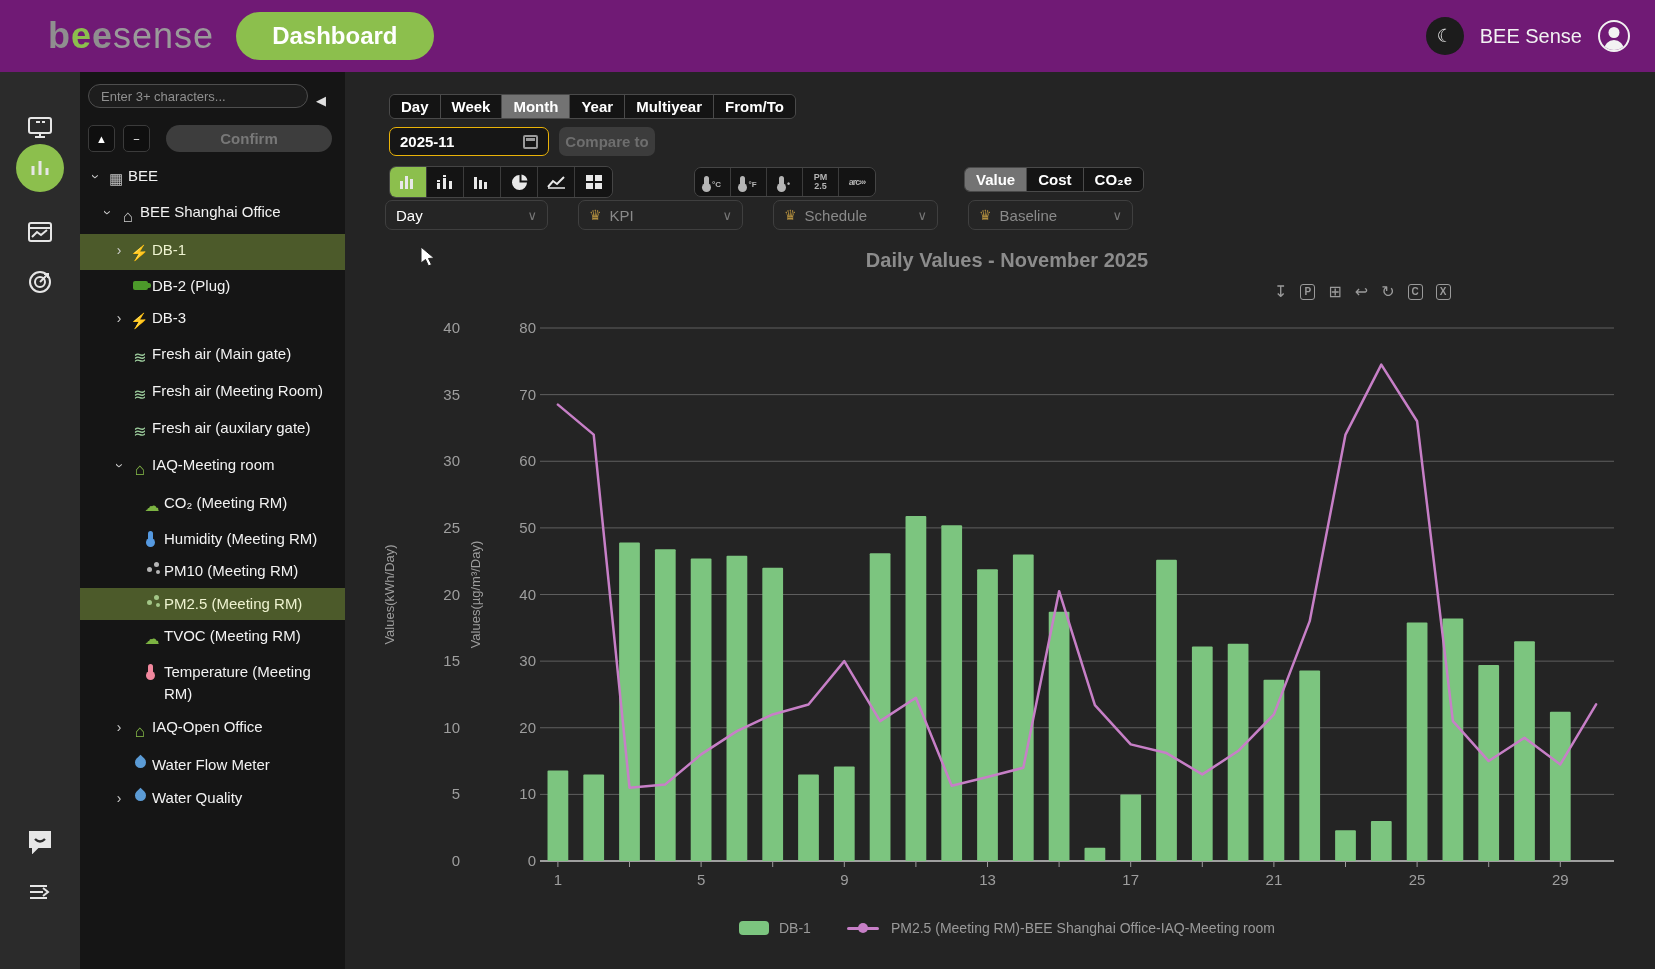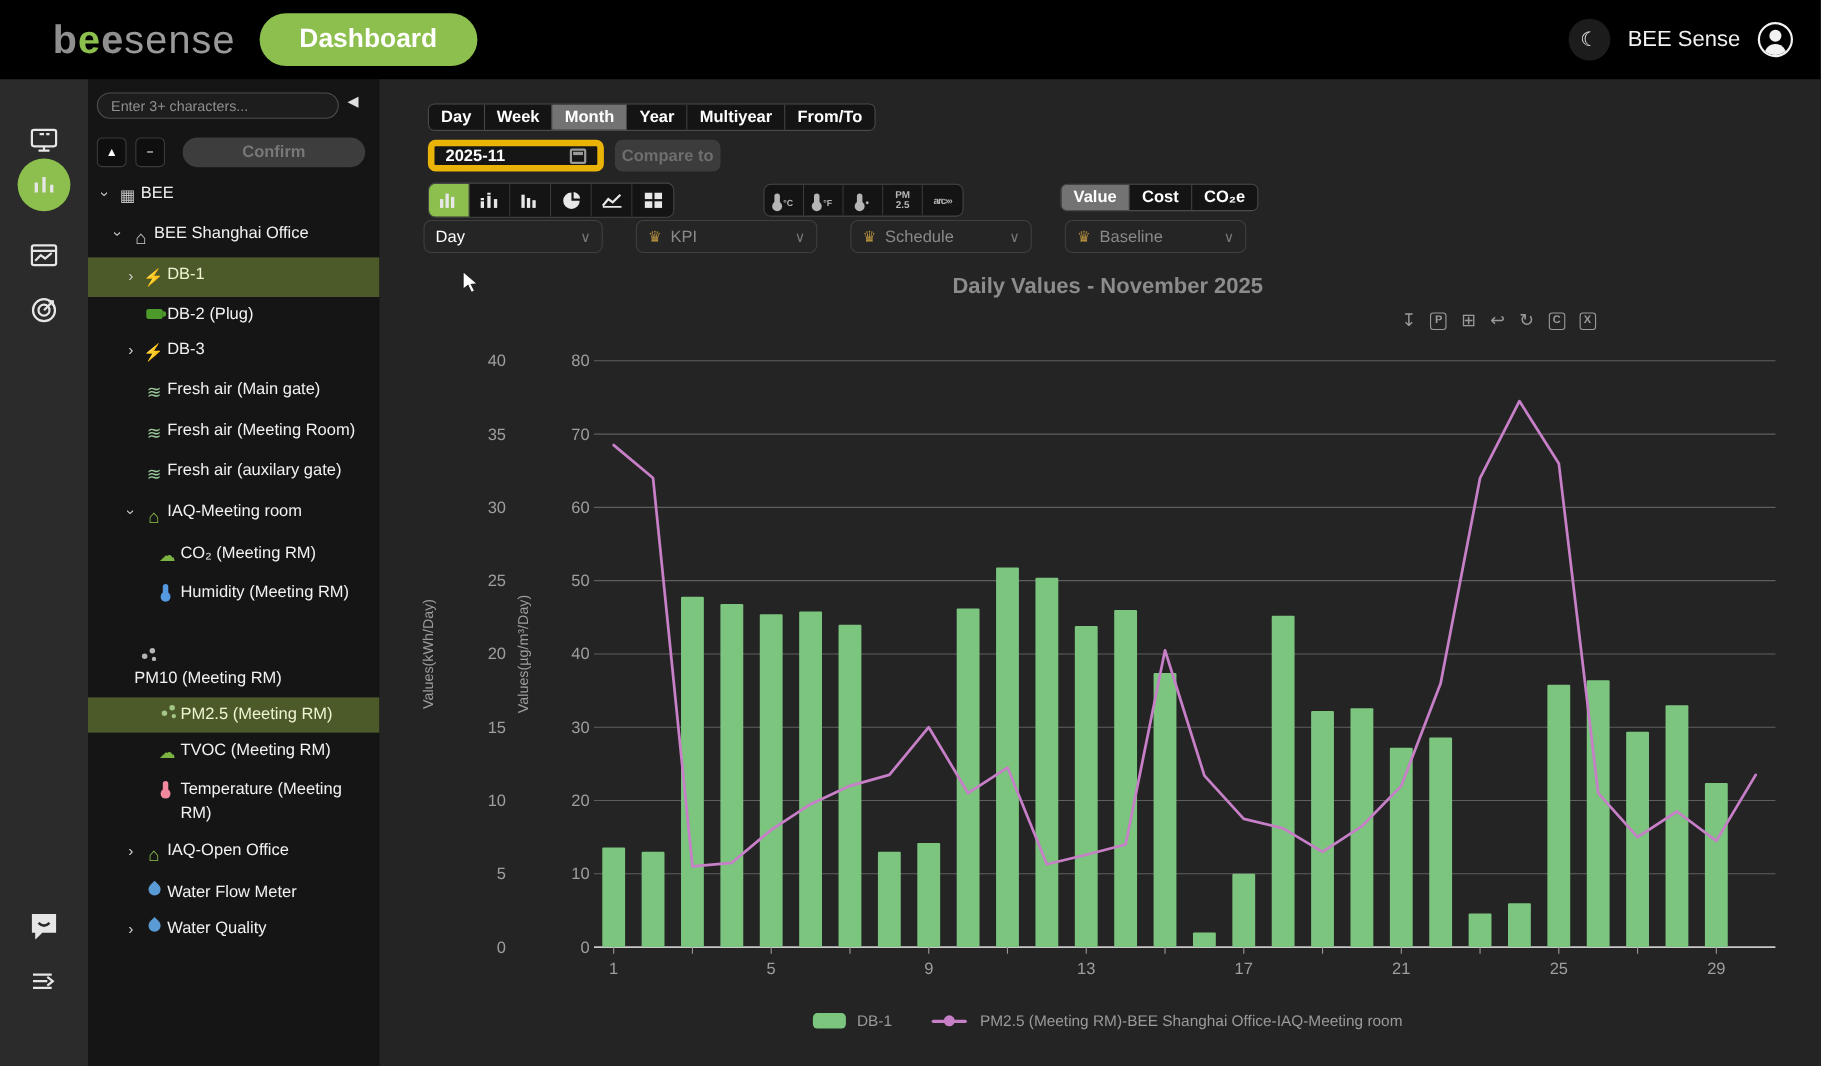--- a/index.html
+++ b/index.html
@@ -8,7 +8,7 @@
   #stage { position:relative; width:1655px; height:969px; background:#242424; }
 
   
-  .header { position:absolute; left:0; top:0; width:1655px; height:72px; background:#000000;
+  .header { position:absolute; left:0; top:0; width:1655px; height:72px; background:#701a75;
     display:flex; align-items:center; z-index:5; }
   .logo { margin-left:48px; font-size:36px; letter-spacing:1px; color:#9a9a9a; font-weight:400; }
   .logo .le { color:#8cbf4d; font-weight:700; }

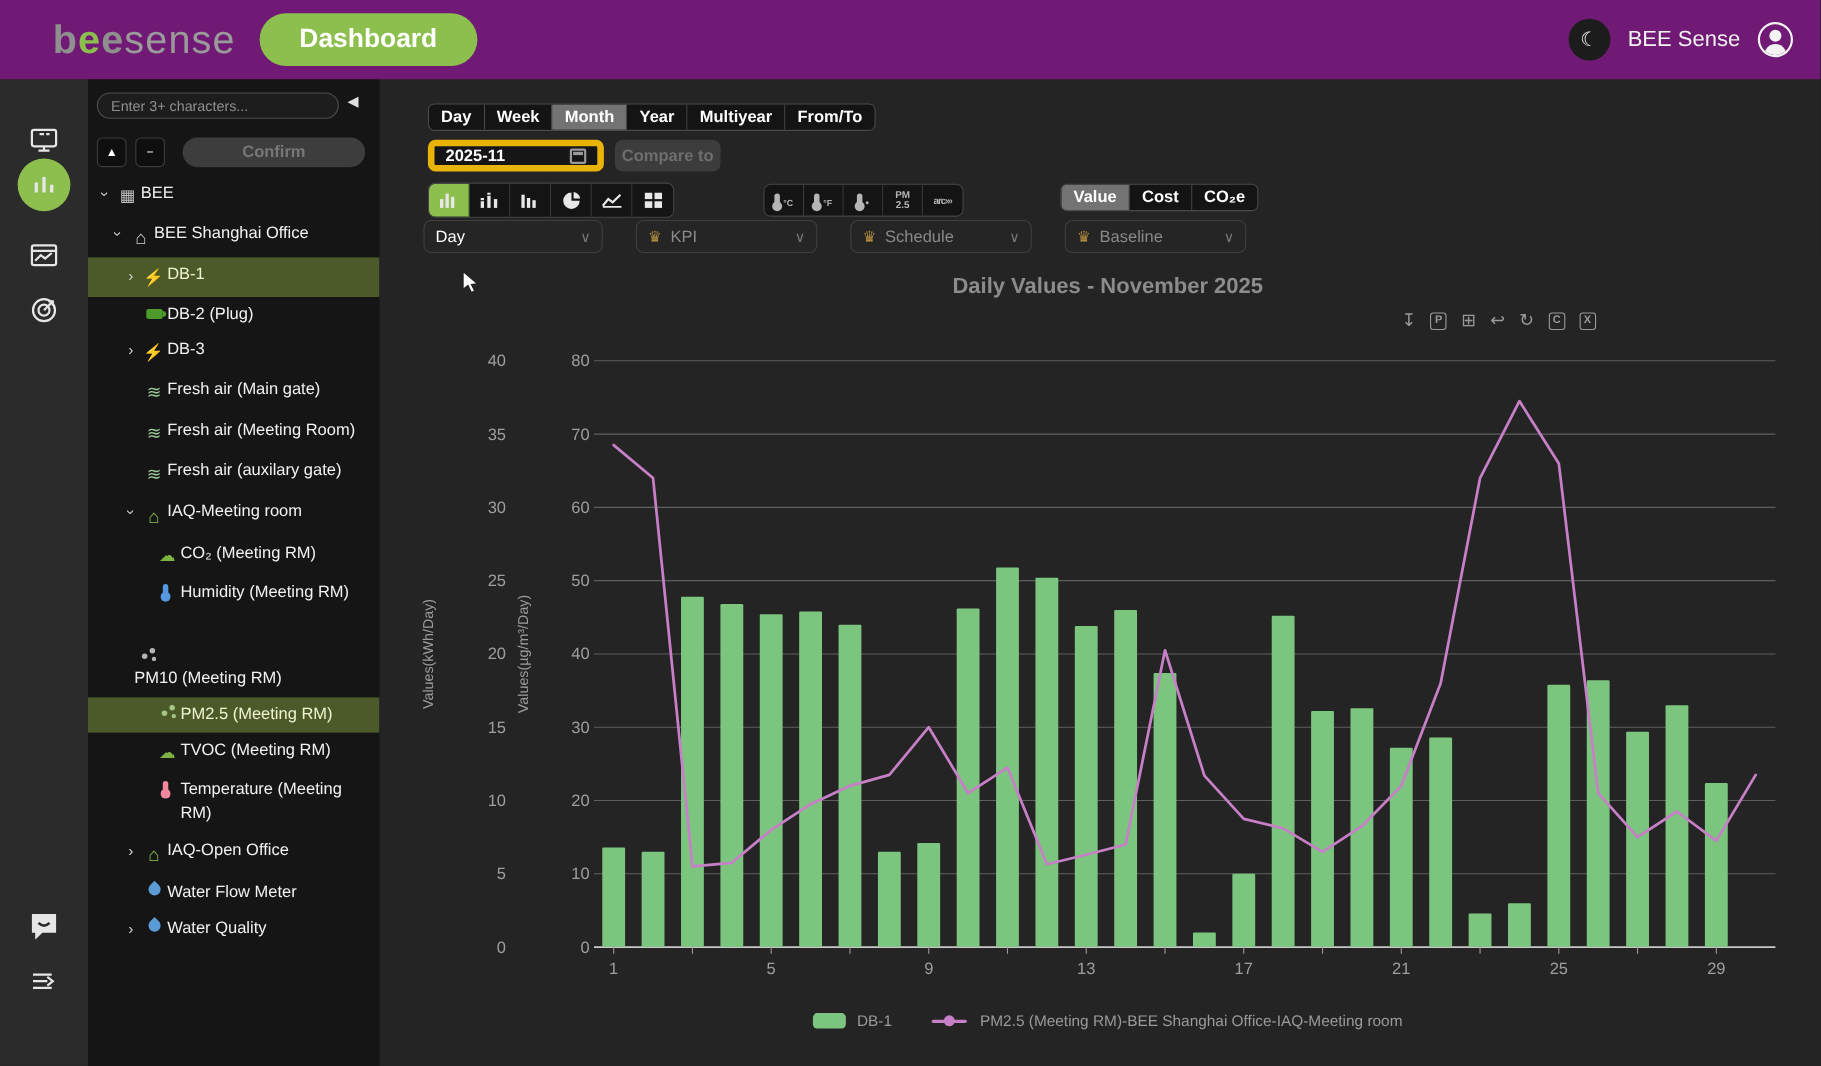--- a/index.html
+++ b/index.html
@@ -35,7 +35,7 @@
 
   
   .tree { position:absolute; left:80px; top:72px; width:265px; height:897px; background:#151515; overflow:hidden; }
-  .search-row { display:flex; align-items:flex-start; margin:12px 6px 17px 8px; }
+  .search-row { display:flex; align-items:flex-end; margin:12px 6px 17px 8px; }
   .search-pill { width:220px; height:24px; border-radius:12px; background:#1d1d1d; border:1px solid #4e4e4e;
     color:#e8e8e8; font-size:13px; padding:0 12px; outline:none; }
   .search-pill::placeholder { color:#8f8f8f; }

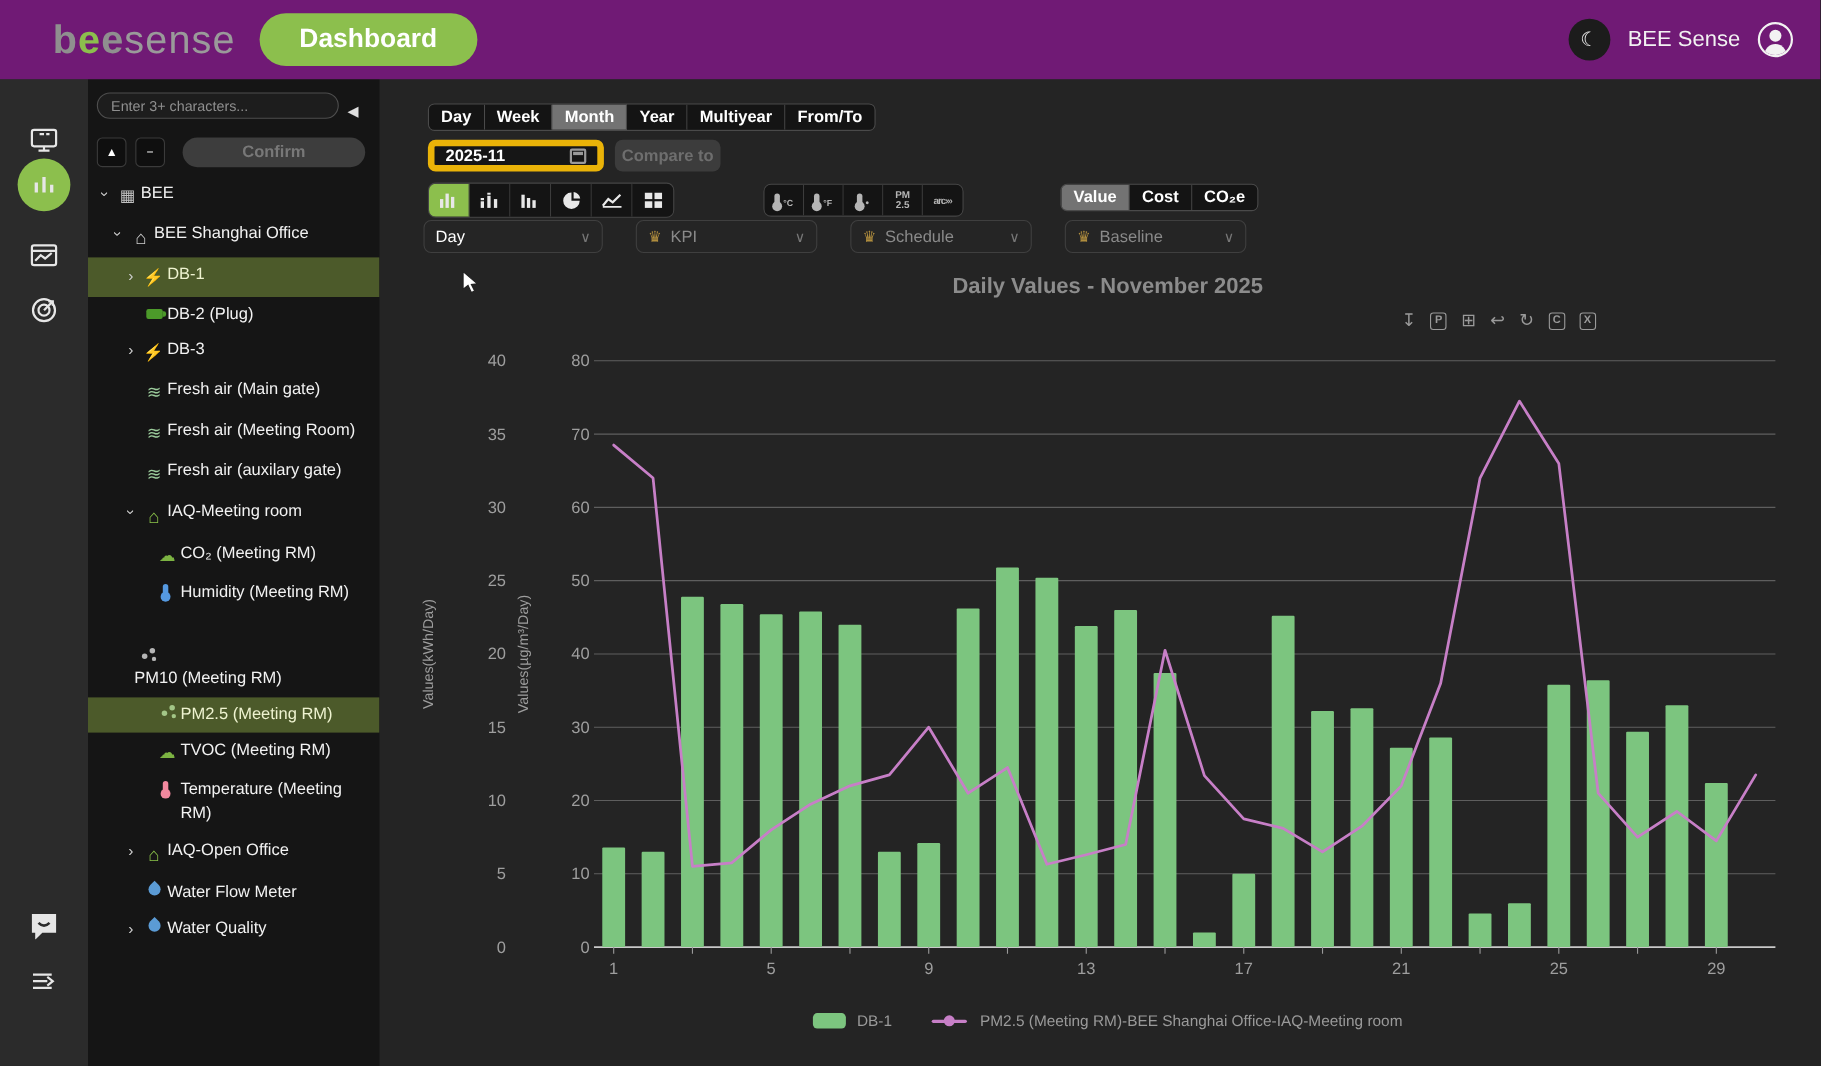--- a/index.html
+++ b/index.html
@@ -85,7 +85,7 @@
   .seg .tab:last-child { border-right:none; }
   .seg .tab.on { background:#737373; color:#fff; }
   .date-field { position:absolute; left:389px; top:127px; width:160px; height:29px; background:#161616;
-    border:6px solid #eab308; border-radius:7px; display:flex; align-items:center; padding:0 10px;
+    border:1px solid #eab308; border-radius:7px; display:flex; align-items:center; padding:0 10px;
     color:#fff; font-size:15px; font-weight:600; cursor:pointer; }
   .cal-ic { margin-left:auto; width:15px; height:14px; border:2px solid #9a9a9a; border-radius:2px; position:relative; }
   .cal-ic::before { content:""; position:absolute; left:1px; top:1px; right:1px; height:3px; background:#9a9a9a; }

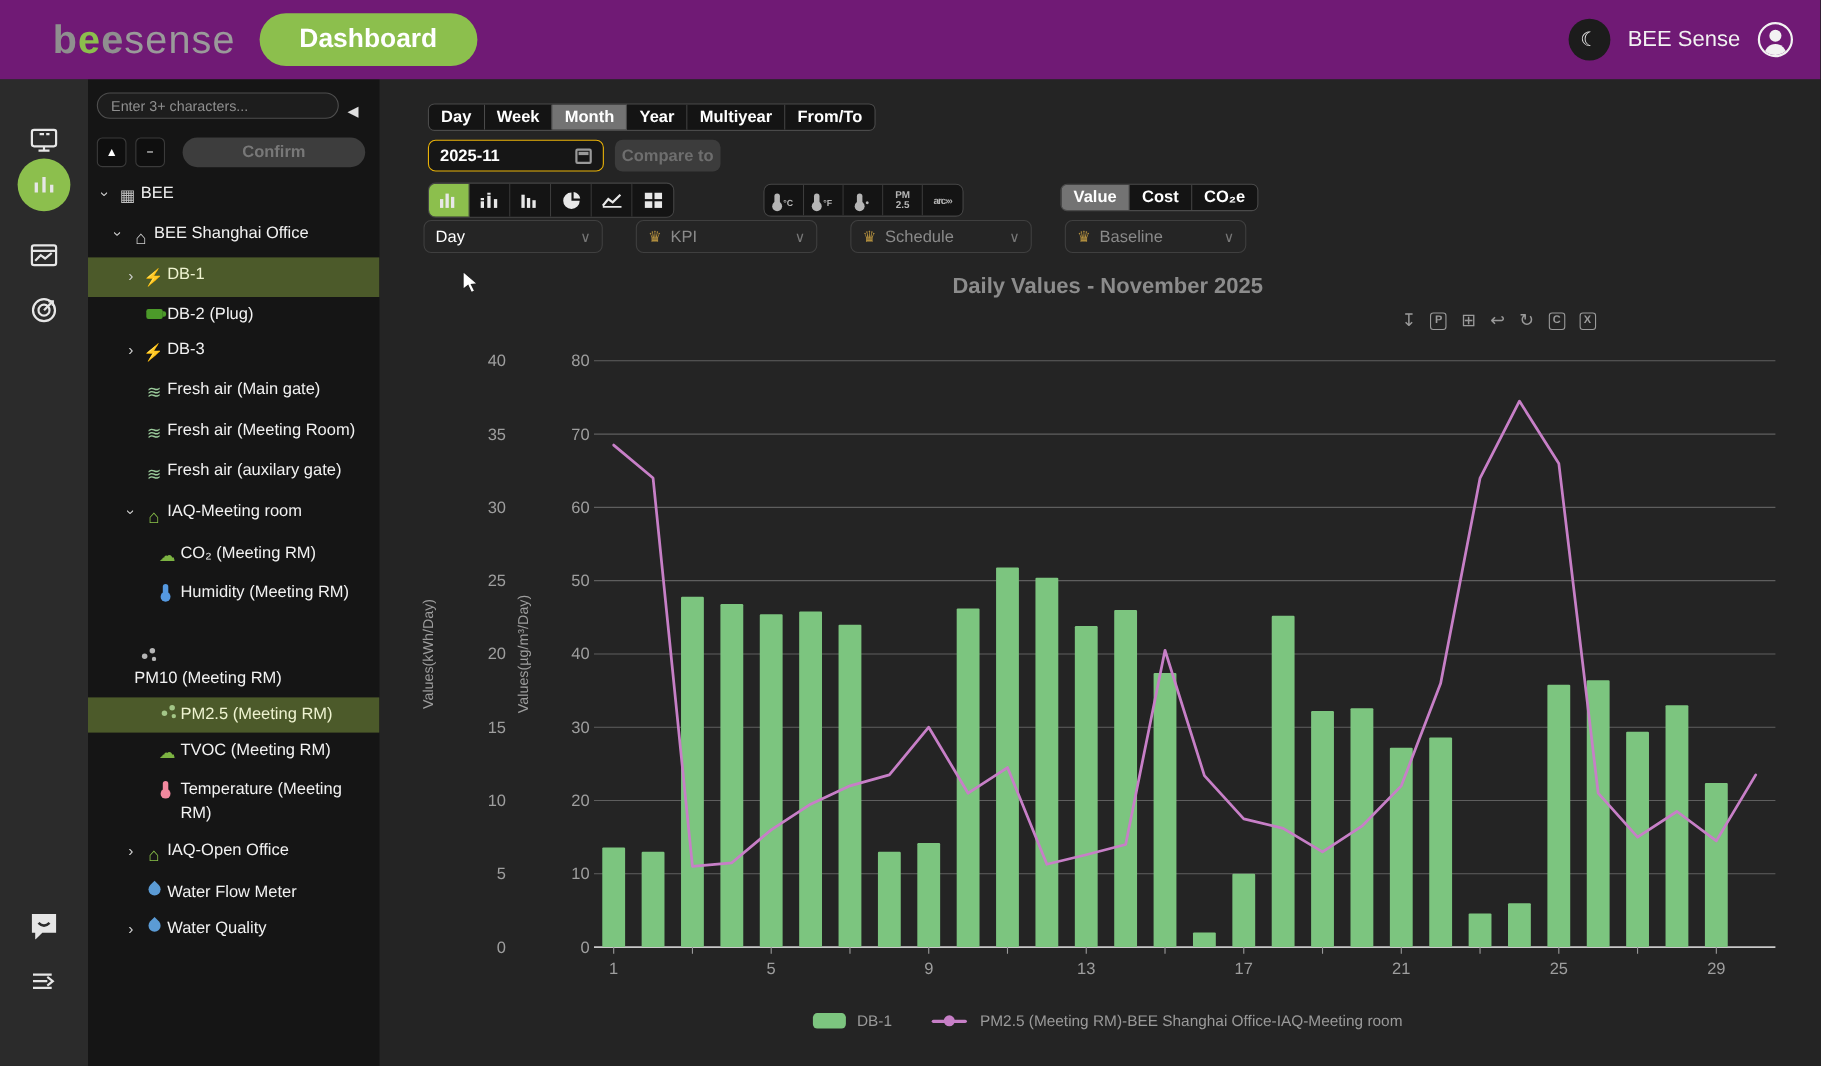--- a/index.html
+++ b/index.html
@@ -278,7 +278,7 @@
           </span>
           <span class="tlabel">Humidity (Meeting RM)</span>
         </div>
-        <div class="trow" style="padding-left: 42px; flex-direction: column;">
+        <div class="trow" style="padding-left: 42px;">
           <span class="chev"></span>
           <span class="tico">
             <span class="icodots gray"></span>

